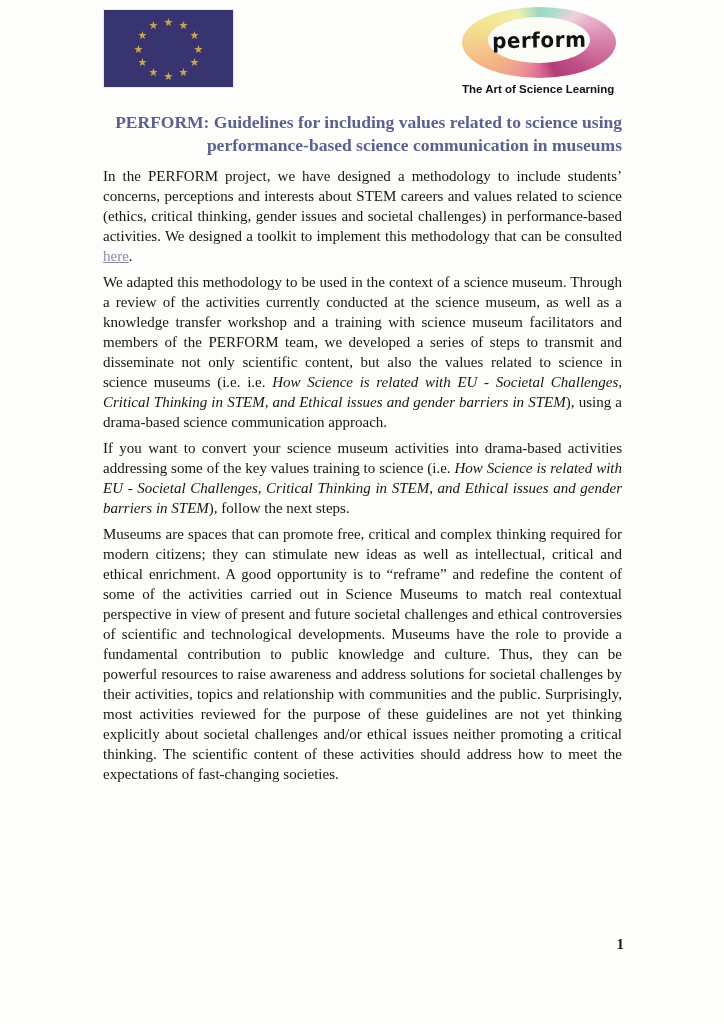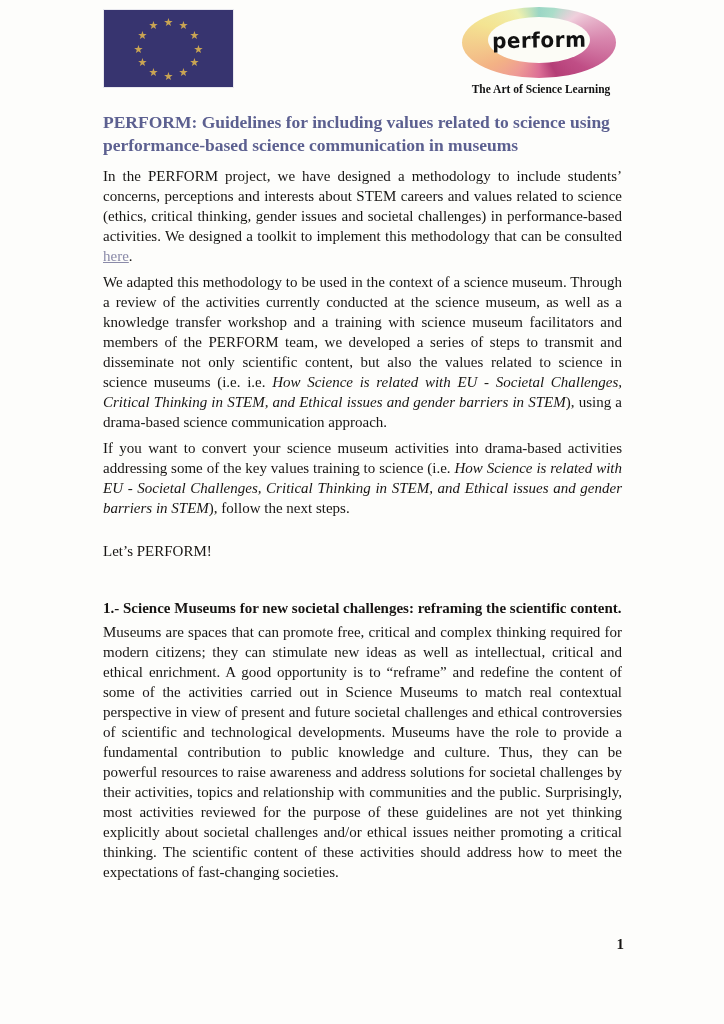--- a/index.html
+++ b/index.html
@@ -76,8 +76,8 @@
   }
   .perform-tagline {
     margin-top: 5px;
-    text-align: center;
-    font-family: Liberation Serif, serif;
+    text-align: left;
+    font-family: Liberation Sans, sans-serif;
     font-weight: bold;
     font-size: 11.5px;
     color: #121212;

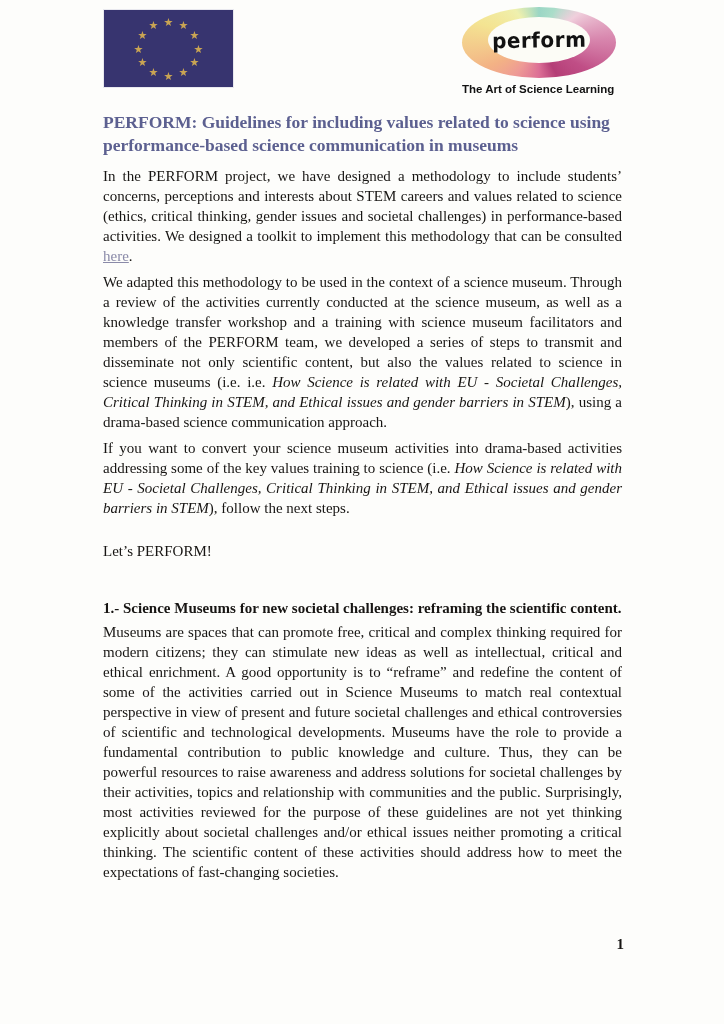--- a/index.html
+++ b/index.html
@@ -94,7 +94,7 @@
     font-size: 17.5px;
     line-height: 23px;
     font-weight: bold;
-    text-align: left;
+    text-align: right;
     color: var(--title-color);
     margin: 0 0 9px 0;
   }

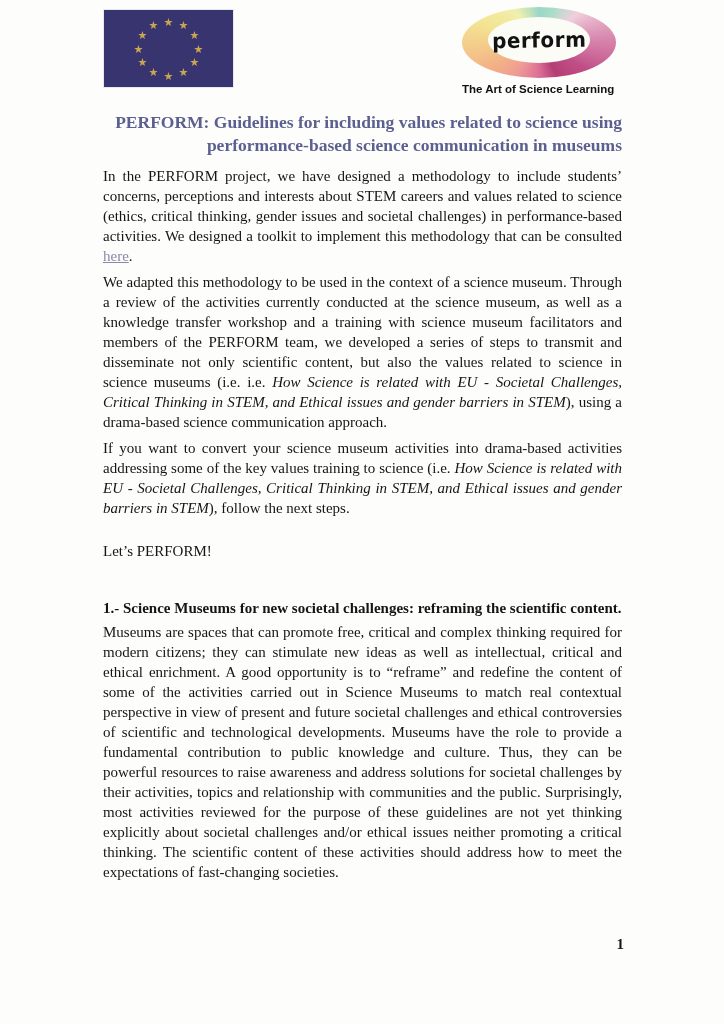--- a/index.html
+++ b/index.html
@@ -170,7 +170,6 @@
 
     <p class="body-p"><span>If you want to convert your science museum activities into drama-based activities addressing some of the key values training to science (i.e. </span><span class="run-i">How Science is related with EU - Societal Challenges, Critical Thinking in STEM, and Ethical issues and gender barriers in STEM</span><span>), follow the next steps.</span></p>
 
-    <p class="body-p lets-line">Let’s PERFORM!</p>
 
     <h2 class="section-heading">1.- Science Museums for new societal challenges: reframing the scientific content.</h2>
 

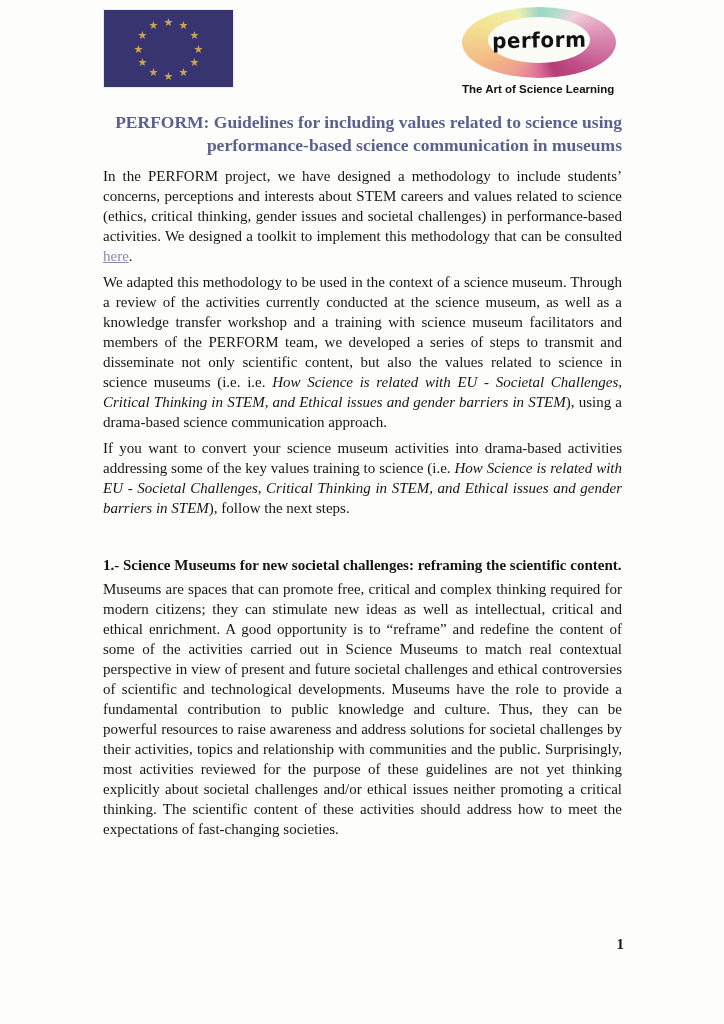--- a/index.html
+++ b/index.html
@@ -171,7 +171,6 @@
     <p class="body-p"><span>If you want to convert your science museum activities into drama-based activities addressing some of the key values training to science (i.e. </span><span class="run-i">How Science is related with EU - Societal Challenges, Critical Thinking in STEM, and Ethical issues and gender barriers in STEM</span><span>), follow the next steps.</span></p>
 
 
-    <h2 class="section-heading">1.- Science Museums for new societal challenges: reframing the scientific content.</h2>
 
     <p class="body-p"><span>Museums are spaces that can promote free, critical and complex thinking required for modern citizens; they can stimulate new ideas as well as intellectual, critical and ethical enrichment. A good opportunity is to “reframe” and redefine the content of some of the activities carried out in Science Museums to match real contextual perspective in view of present and future societal challenges and ethical controversies of scientific and technological developments. Museums have the role to provide a fundamental contribution to public knowledge and culture. Thus, they can be powerful resources to raise awareness and address solutions for societal challenges by their activities, topics and relationship with communities and the public. Surprisingly, most activities reviewed for the purpose of these guidelines are not yet thinking explicitly about societal challenges and/or ethical issues neither promoting a critical thinking. The scientific content of these activities should address how to meet the expectations of fast-changing societies.</span></p>
 

